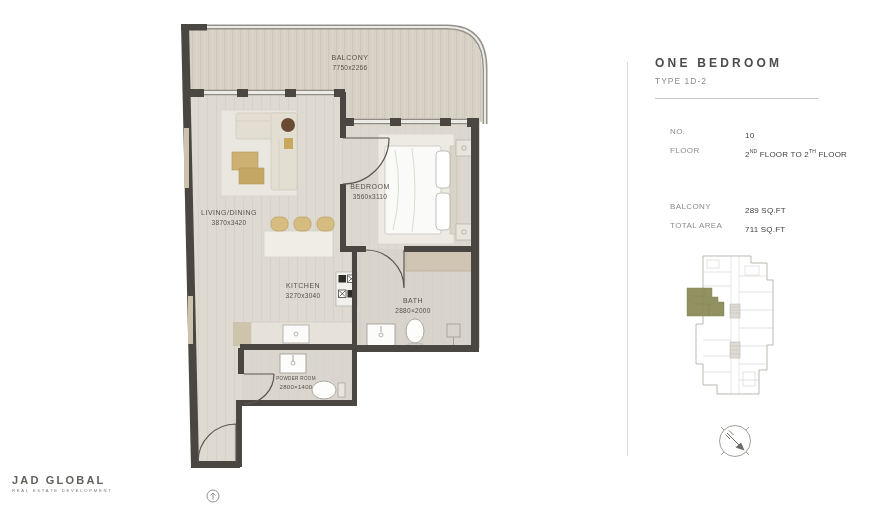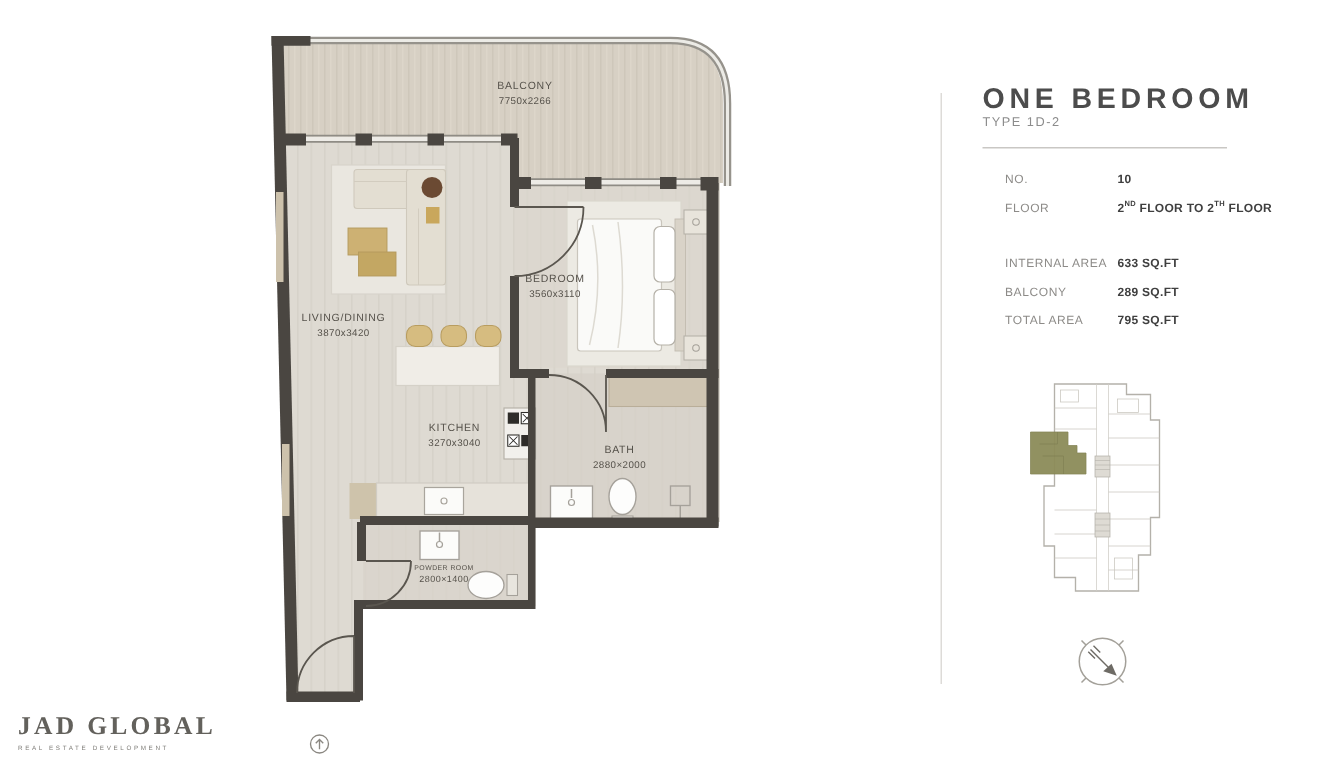--- a/index.html
+++ b/index.html
@@ -15,7 +15,7 @@
 
   
   .divider{position:absolute;left:627px;top:62px;width:1px;height:394px;background:#dddbd8;}
-  .panel-title{position:absolute;left:655px;top:56px;font-size:19px;font-weight:bold;
+  .panel-title{position:absolute;left:655px;top:56px;font-size:12px;font-weight:bold;
                letter-spacing:3.2px;color:#4c4c4c;}
   .panel-sub{position:absolute;left:655px;top:76px;font-size:8.5px;letter-spacing:1px;color:#8c8c8c;}
   .panel-rule{position:absolute;left:655px;top:98px;width:163px;height:1px;background:#c9c7c4;}

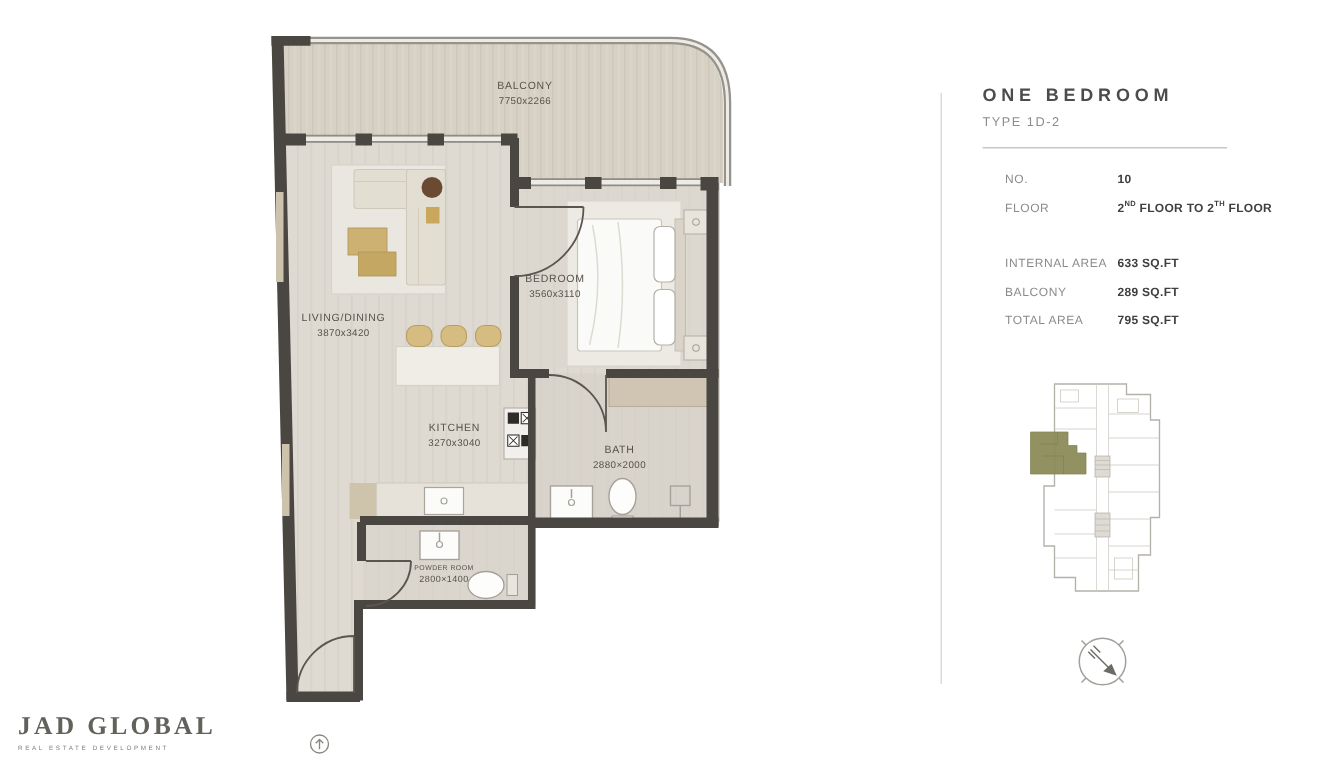--- a/index.html
+++ b/index.html
@@ -20,7 +20,7 @@
   .panel-sub{position:absolute;left:655px;top:76px;font-size:8.5px;letter-spacing:1px;color:#8c8c8c;}
   .panel-rule{position:absolute;left:655px;top:98px;width:163px;height:1px;background:#c9c7c4;}
   .prow{position:absolute;left:655px;width:215px;height:12px;font-size:8px;}
-  .prow .plabel{position:absolute;left:0;top:0;color:#8d8b88;letter-spacing:.4px;padding-left:15px;}
+  .prow .plabel{position:absolute;left:0;top:12px;color:#8d8b88;letter-spacing:.4px;padding-left:15px;}
   .prow .pvalue{position:absolute;left:90px;top:0;color:#3f3f3f;font-weight:bold;letter-spacing:.2px;}
   sup{font-size:5px;vertical-align:super;line-height:0;}
 

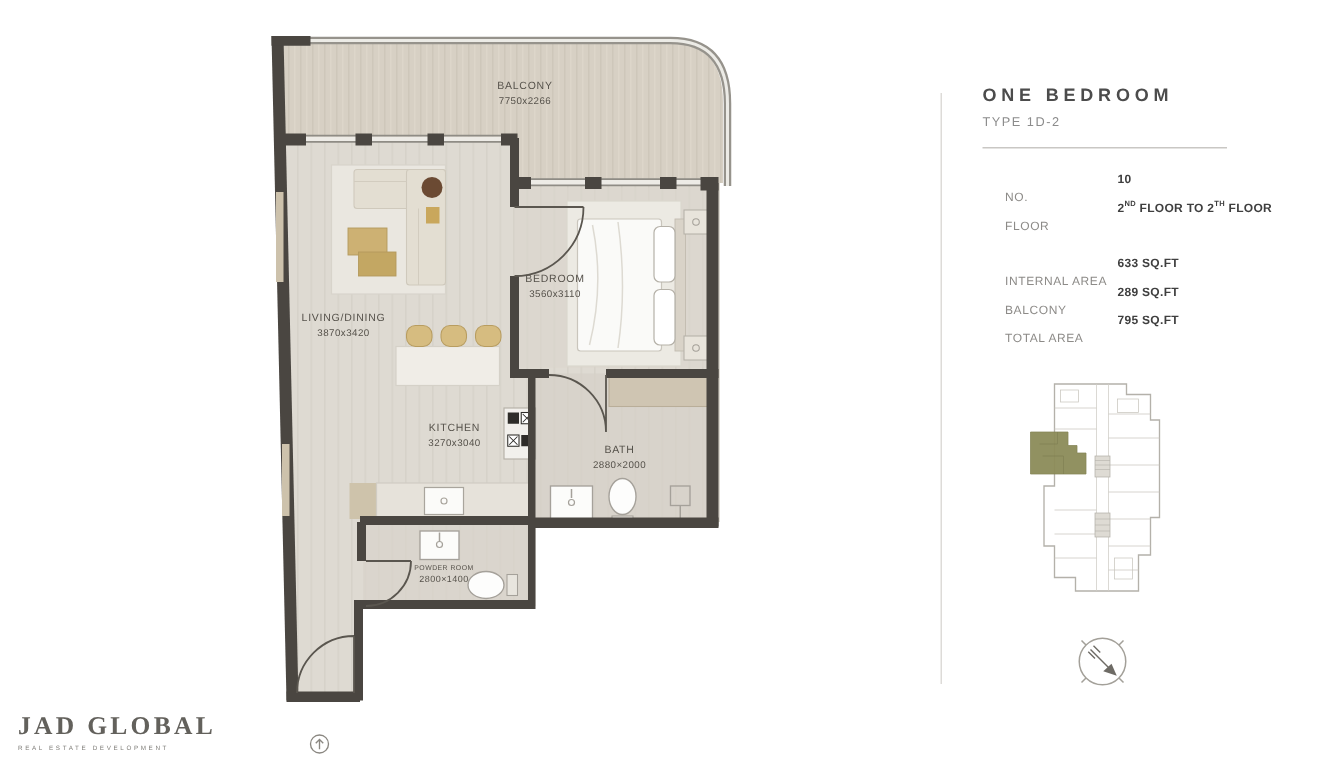--- a/index.html
+++ b/index.html
@@ -21,7 +21,7 @@
   .panel-rule{position:absolute;left:655px;top:98px;width:163px;height:1px;background:#c9c7c4;}
   .prow{position:absolute;left:655px;width:215px;height:12px;font-size:8px;}
   .prow .plabel{position:absolute;left:0;top:12px;color:#8d8b88;letter-spacing:.4px;padding-left:15px;}
-  .prow .pvalue{position:absolute;left:90px;top:0;color:#3f3f3f;font-weight:bold;letter-spacing:.2px;}
+  .prow .pvalue{position:absolute;left:90px;top:16px;color:#3f3f3f;font-weight:normal;letter-spacing:.2px;}
   sup{font-size:5px;vertical-align:super;line-height:0;}
 
   

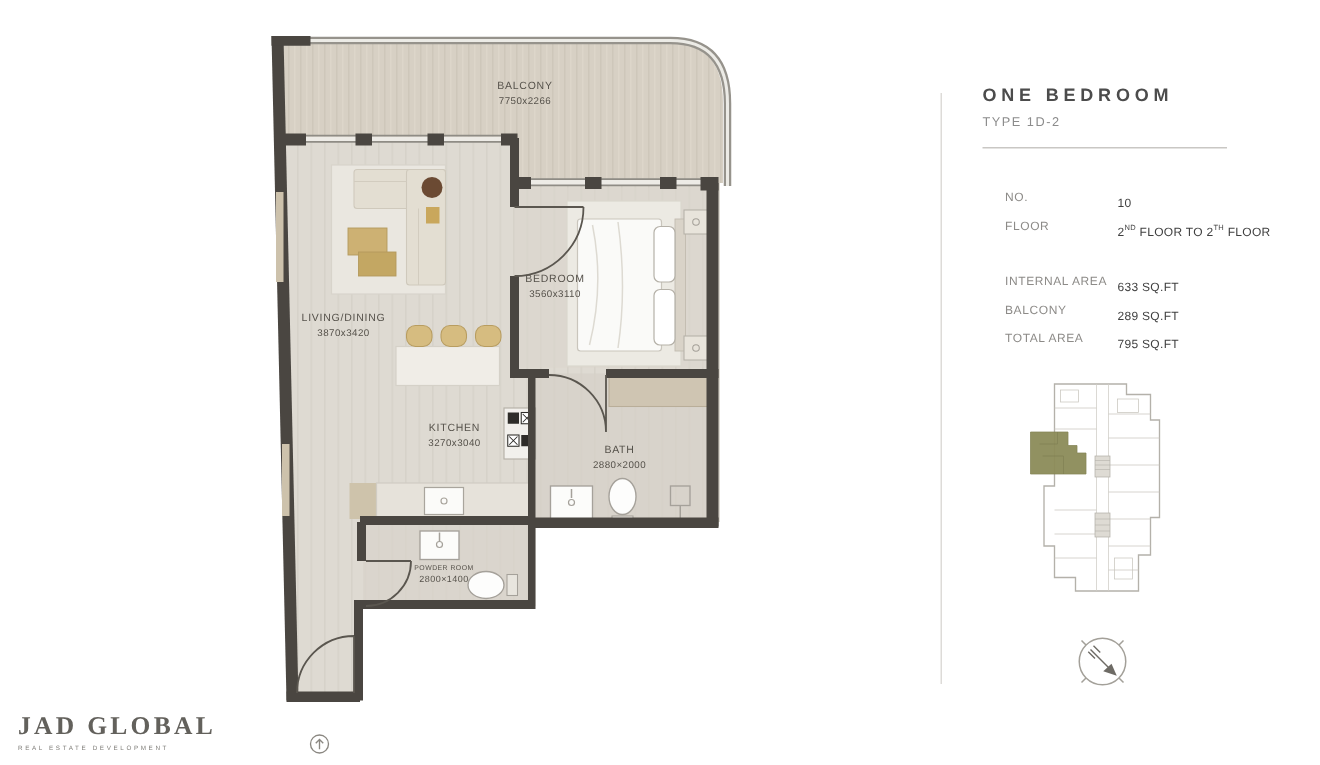--- a/index.html
+++ b/index.html
@@ -236,10 +236,6 @@
     <span class="plabel">FLOOR</span>
     <span class="pvalue"><span>2</span><sup>ND</sup><span> FLOOR TO 2</span><sup>TH</sup><span> FLOOR</span></span>
   </div>
-  <div class="prow" style="top:171px;">
-    <span class="plabel">INTERNAL AREA</span>
-    <span class="pvalue">633 SQ.FT</span>
-  </div>
   <div class="prow" style="top:190px;">
     <span class="plabel">BALCONY</span>
     <span class="pvalue">289 SQ.FT</span>

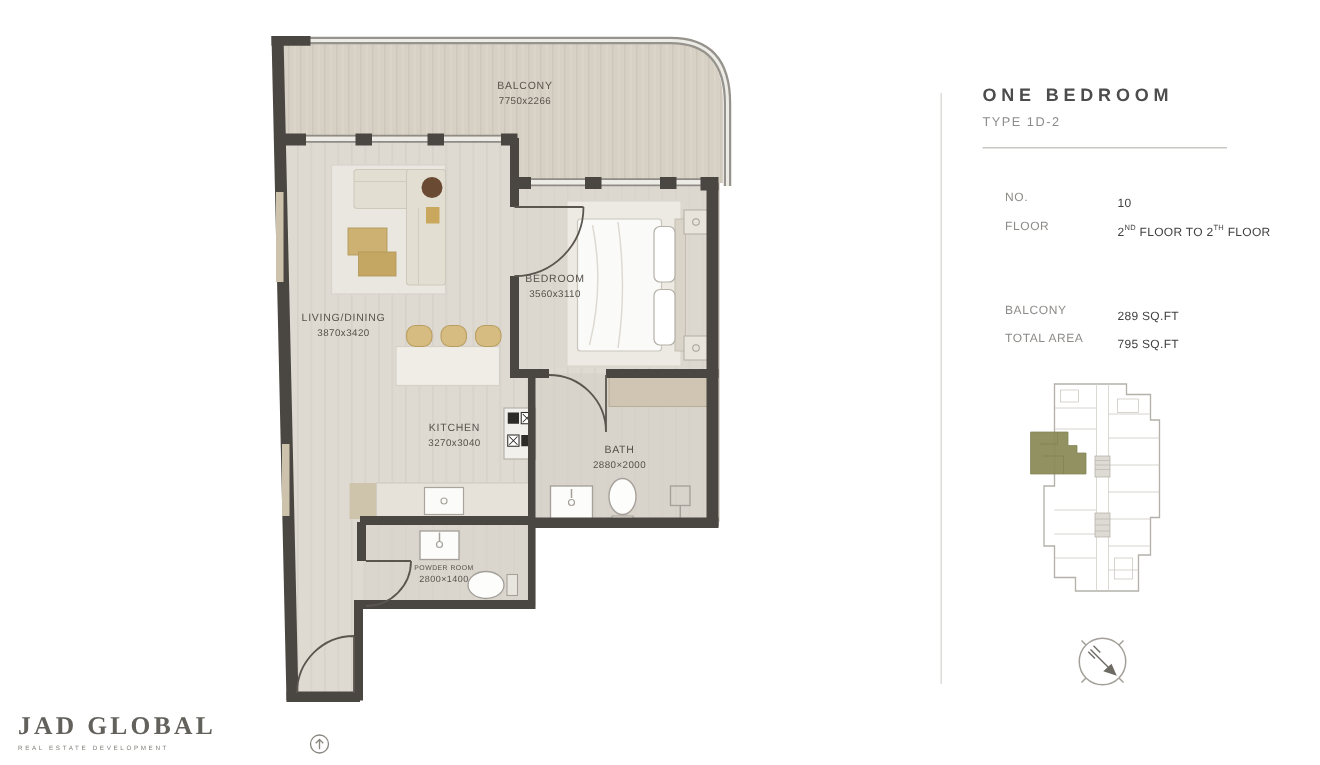--- a/index.html
+++ b/index.html
@@ -242,7 +242,7 @@
   </div>
   <div class="prow" style="top:209px;">
     <span class="plabel">TOTAL AREA</span>
-    <span class="pvalue">795 SQ.FT</span>
+    <span class="pvalue">711 SQ.FT</span>
   </div>
 
   <div class="logo">

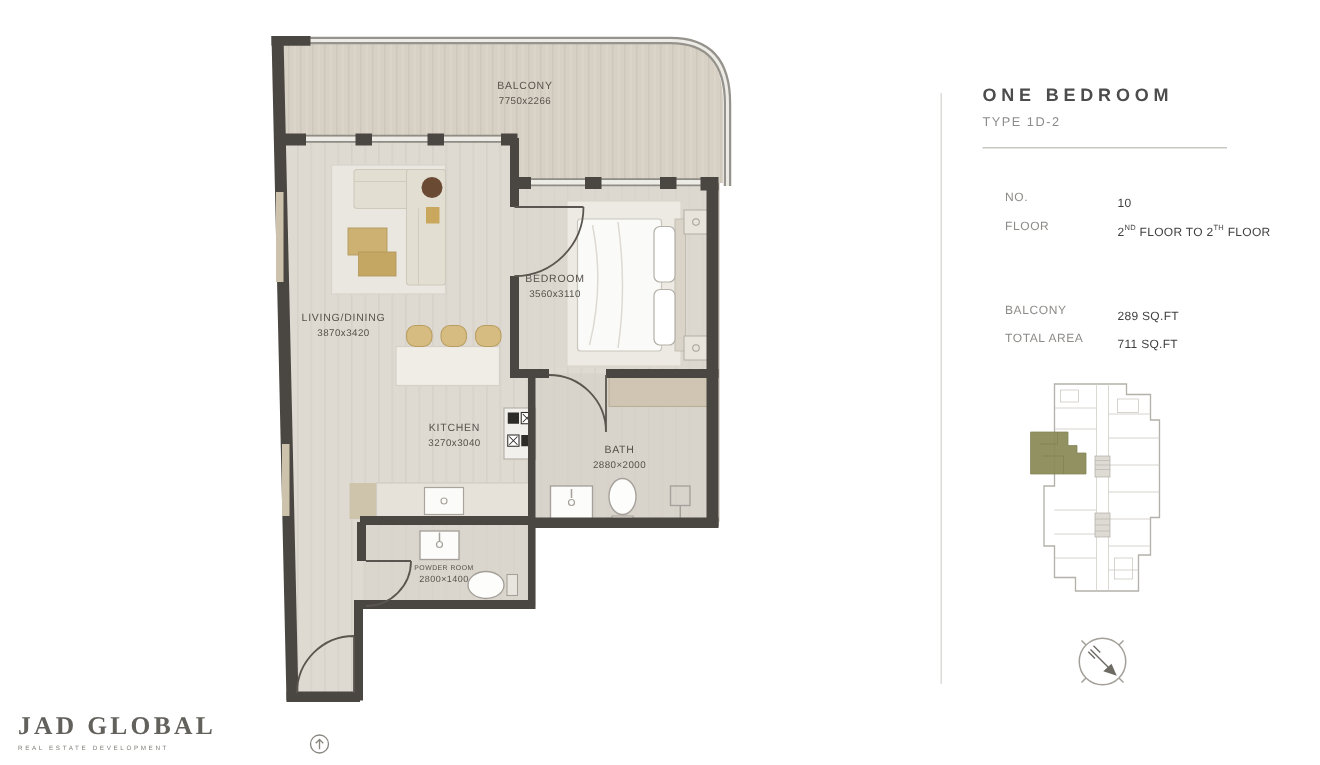--- a/index.html
+++ b/index.html
@@ -26,7 +26,7 @@
 
   
   .logo{position:absolute;left:12px;top:474px;}
-  .logo-name{font-size:17px;font-weight:bold;letter-spacing:2.2px;color:#63615c;font-family:Liberation Serif, serif;}
+  .logo-name{font-size:11px;font-weight:bold;letter-spacing:2.2px;color:#63615c;}
   .logo-tag{font-size:4.2px;letter-spacing:1.75px;color:#7e7c77;margin-top:2px;}
 </style>
 </head>

